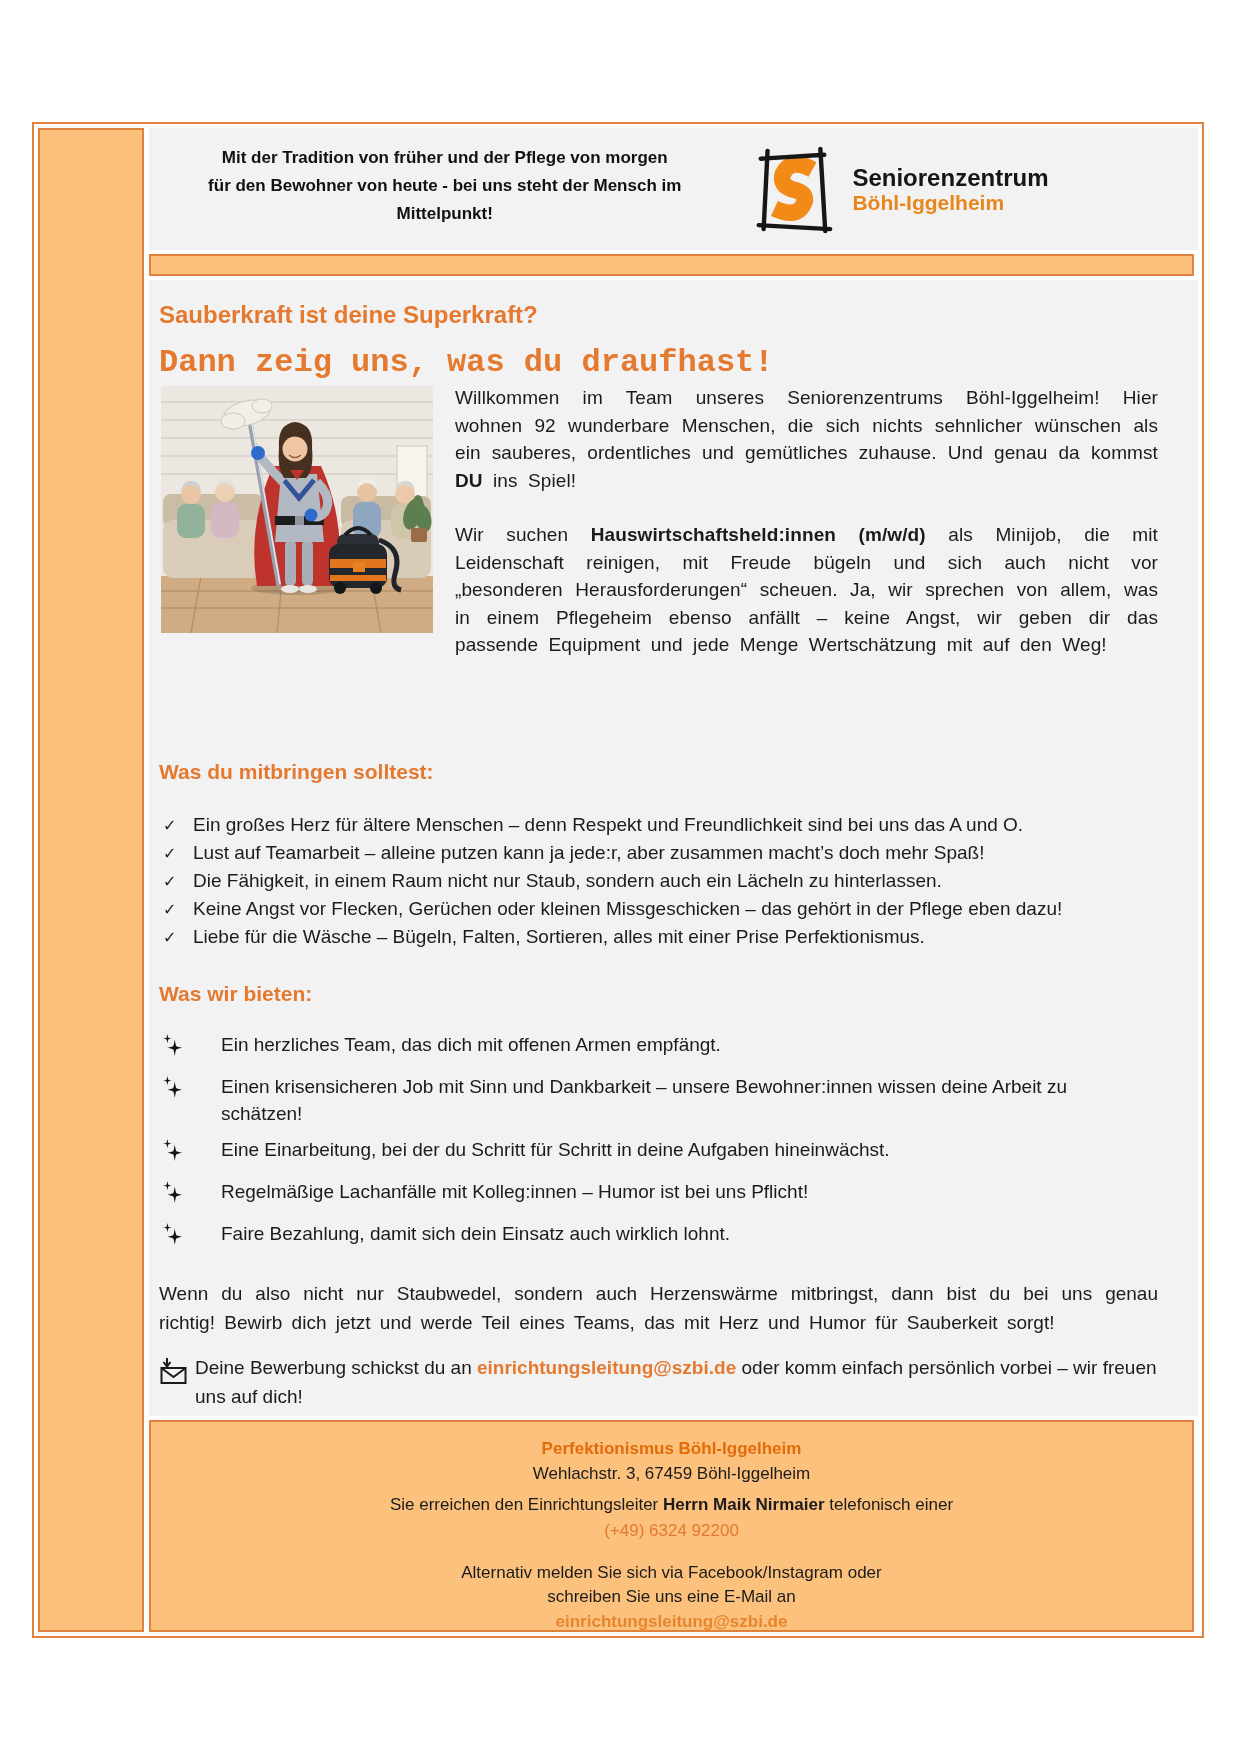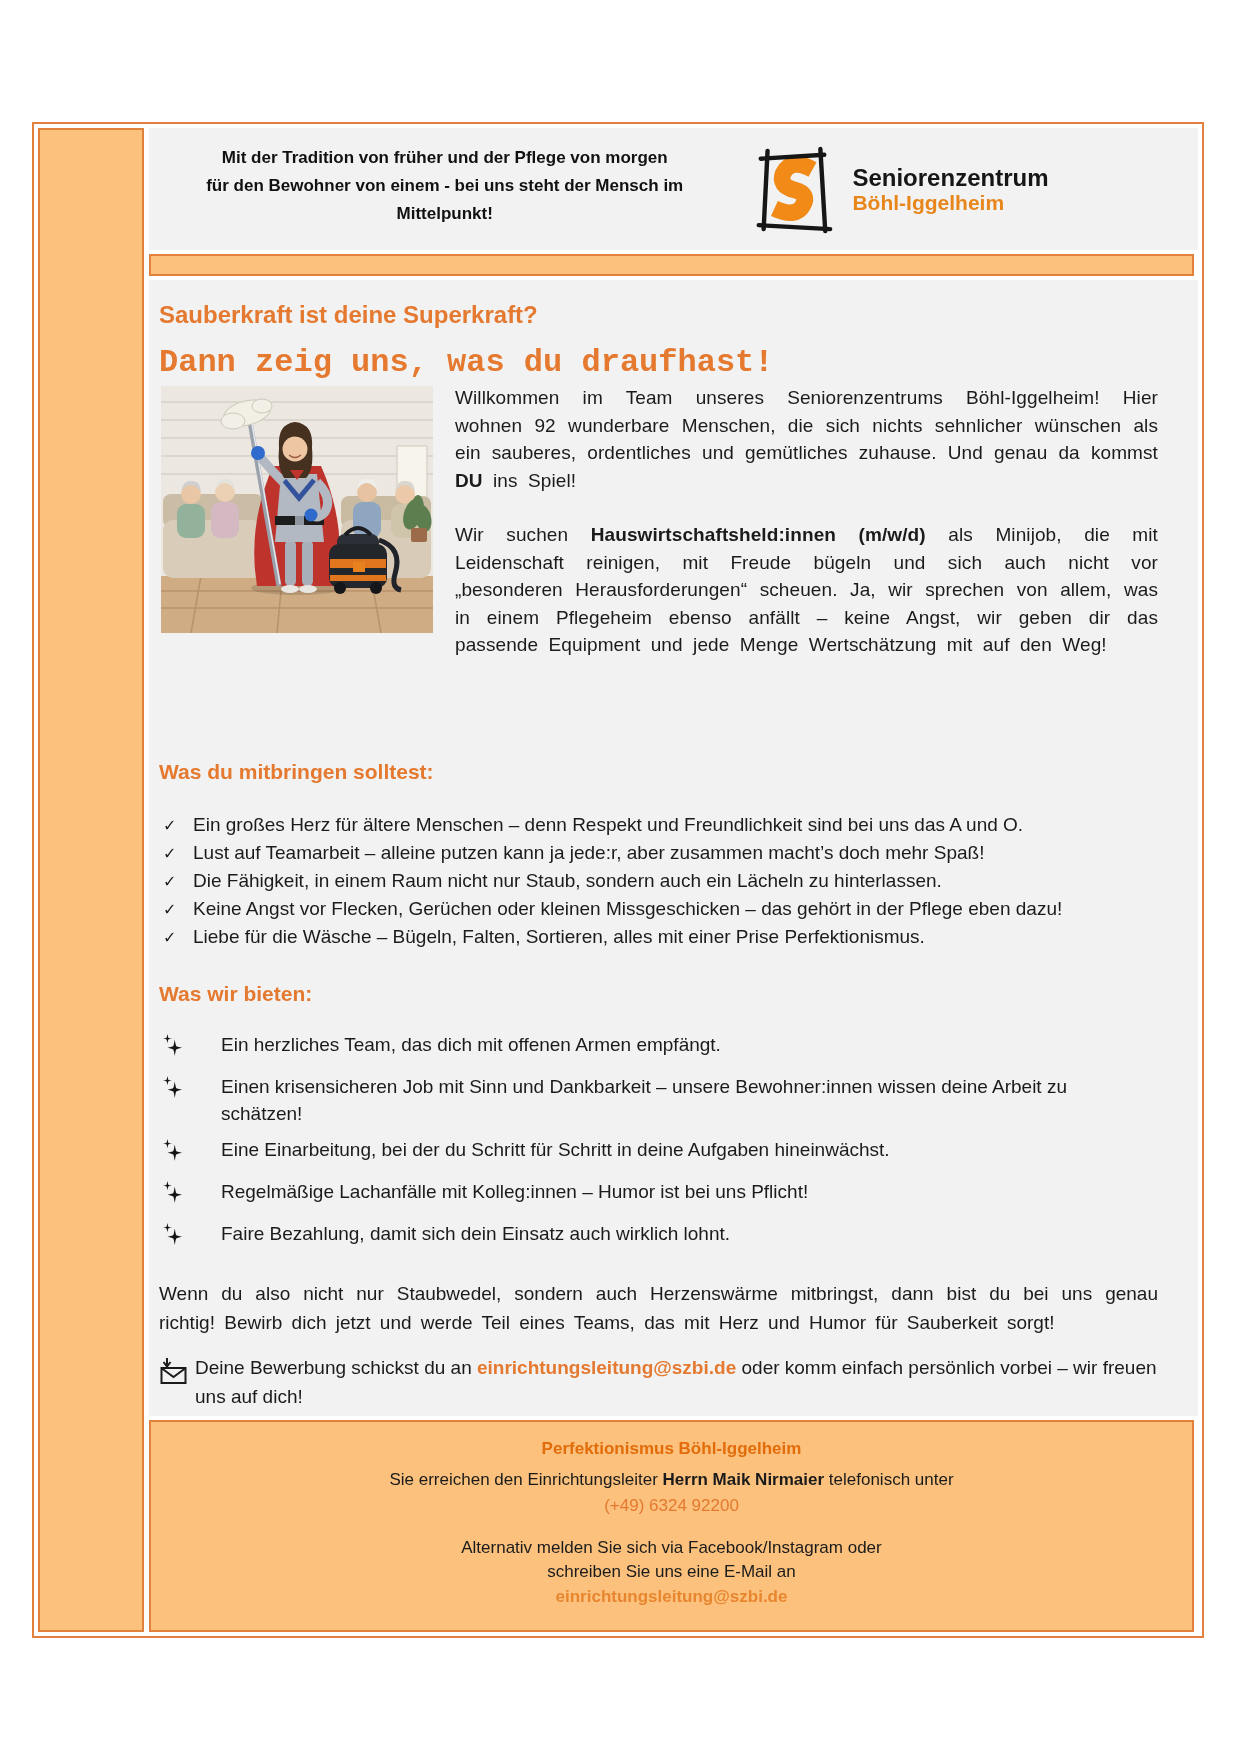--- a/index.html
+++ b/index.html
@@ -97,7 +97,7 @@
       <div class="header-band">
         <div class="slogan">
           <span style="display:block">Mit der Tradition von früher und der Pflege von morgen</span>
-          <span style="display:block">für den Bewohner von einem - bei uns steht der Mensch im</span>
+          <span style="display:block">für den Bewohner von heute - bei uns steht der Mensch im</span>
           <span style="display:block">Mittelpunkt!</span>
         </div>
         <div class="logo-block">

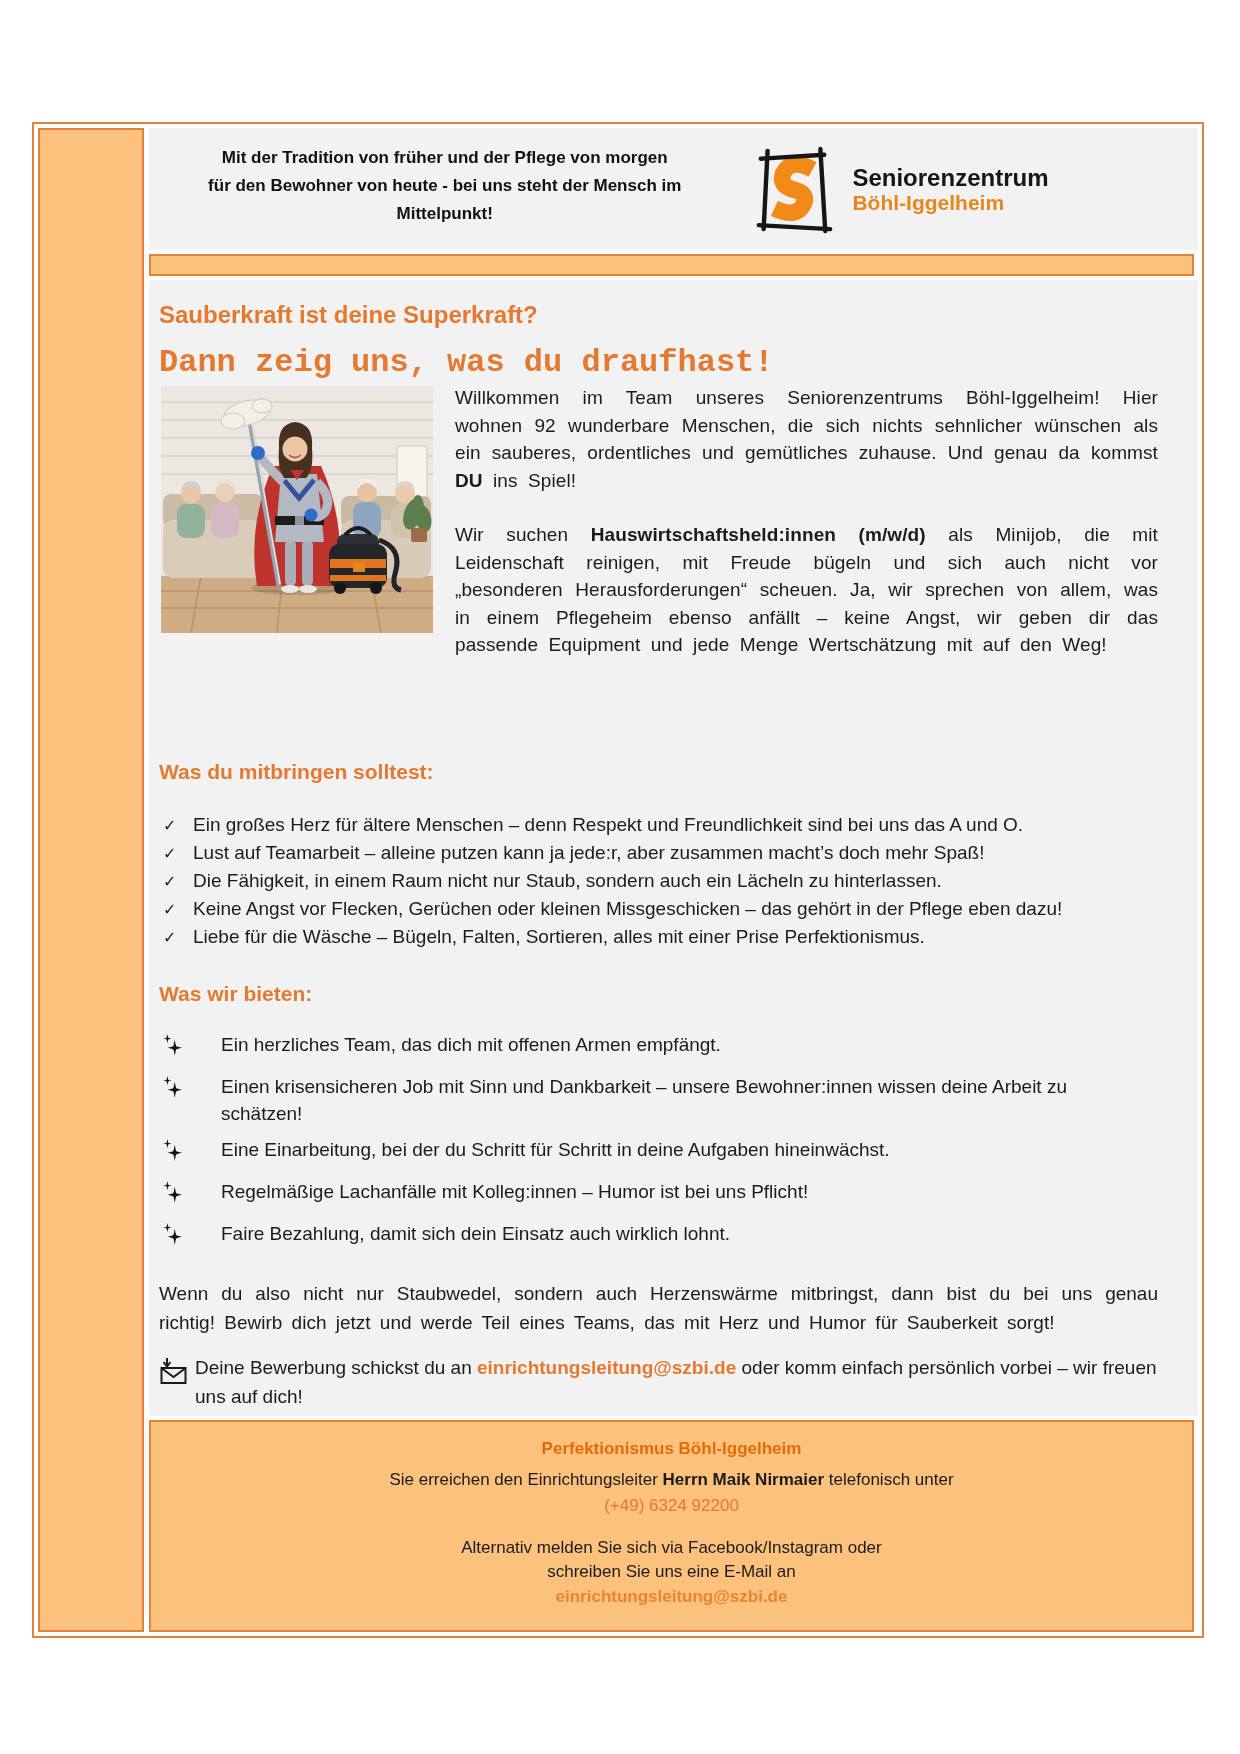--- a/index.html
+++ b/index.html
@@ -296,6 +296,7 @@
 
       <div class="footer-box">
         <div class="f-title">Perfektionismus Böhl-Iggelheim</div>
+        <div class="f-address">Wehlachstr. 3, 67459 Böhl-Iggelheim</div>
         <div class="f-contact"><span>Sie erreichen den Einrichtungsleiter </span><span class="b">Herrn Maik Nirmaier</span><span> telefonisch unter</span></div>
         <div class="f-phone">(+49) 6324 92200</div>
         <div class="f-alt1">Alternativ melden Sie sich via Facebook/Instagram oder</div>

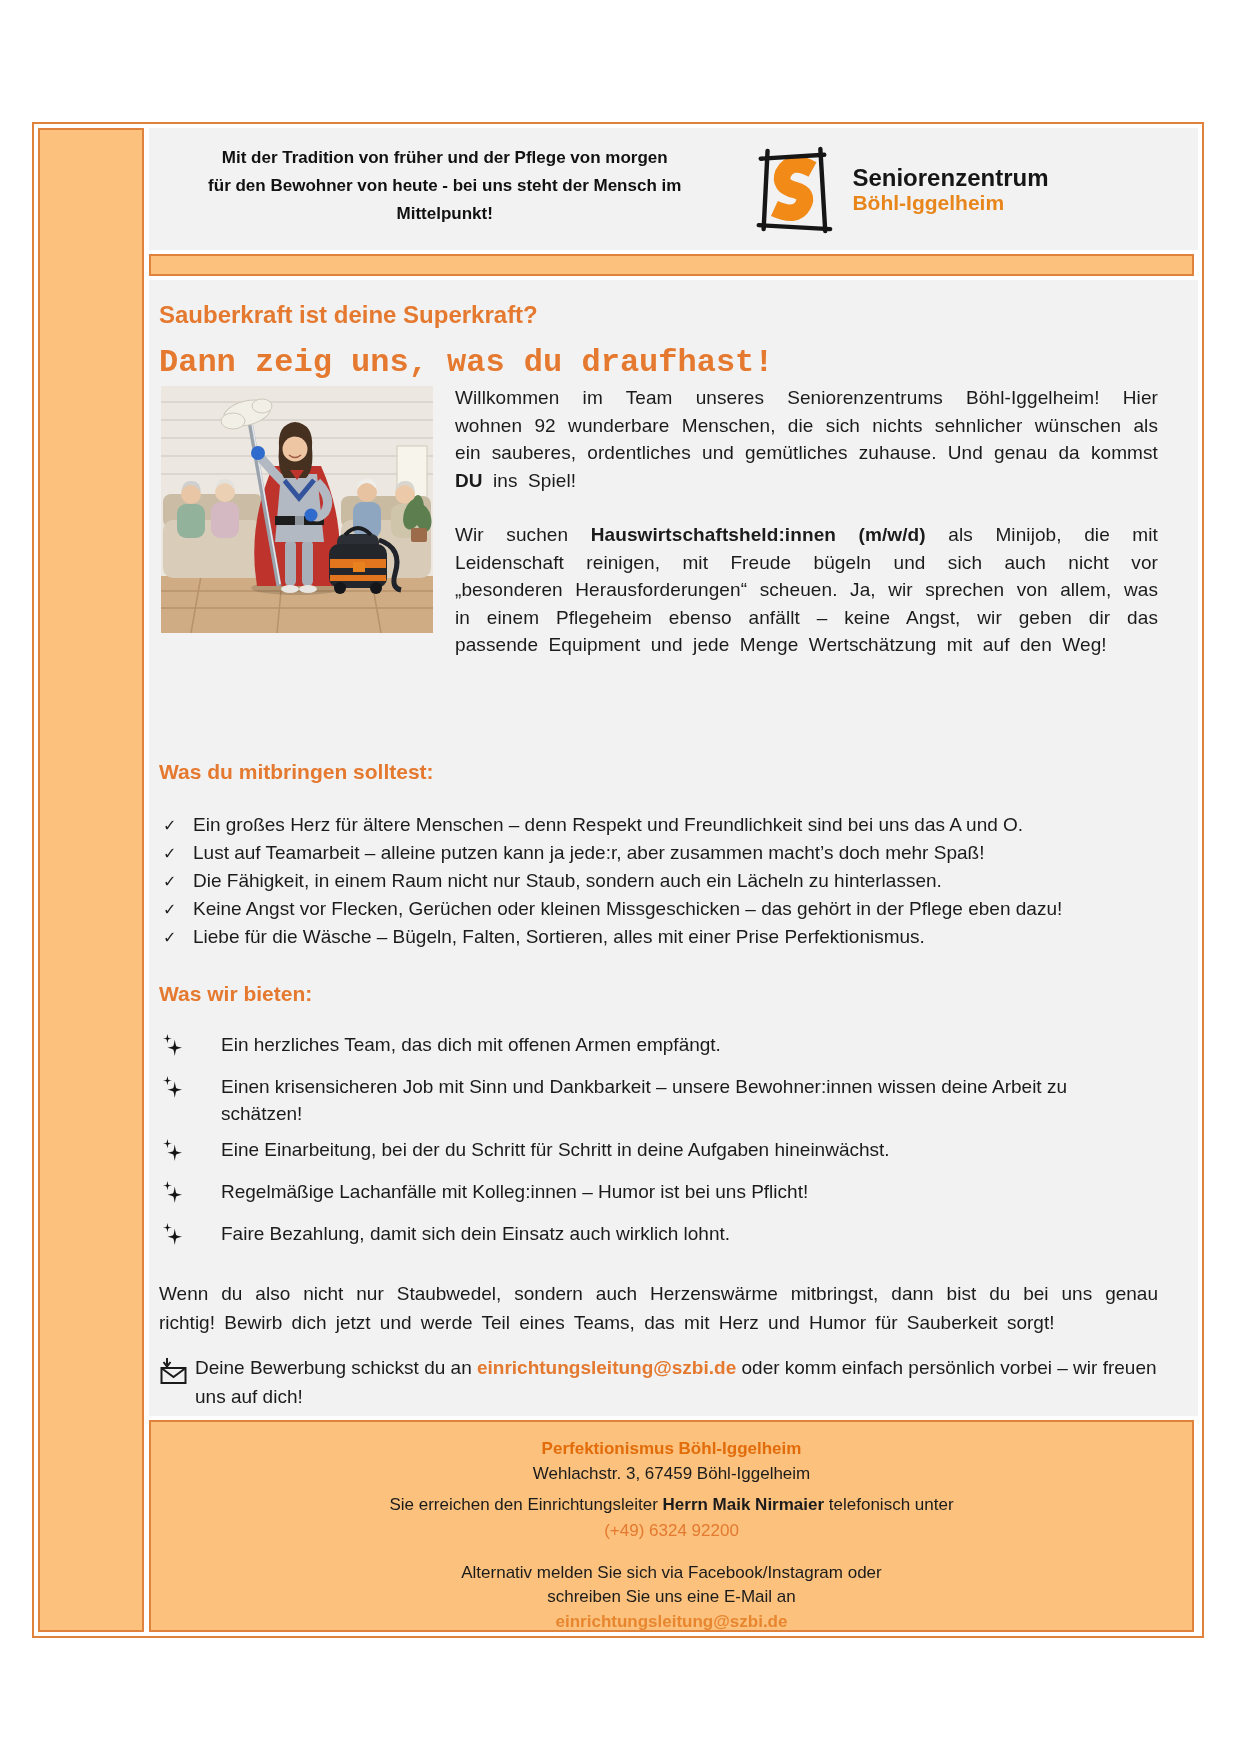--- a/index.html
+++ b/index.html
@@ -297,7 +297,7 @@
       <div class="footer-box">
         <div class="f-title">Perfektionismus Böhl-Iggelheim</div>
         <div class="f-address">Wehlachstr. 3, 67459 Böhl-Iggelheim</div>
-        <div class="f-contact"><span>Sie erreichen den Einrichtungsleiter </span><span class="b">Herrn Maik Nirmaier</span><span> telefonisch unter</span></div>
+        <div class="f-contact"><span>Sie erreichen den Einrichtungsleiter </span><span class="b">Herrn Maik Nirmaier</span><span> telefonisch einer</span></div>
         <div class="f-phone">(+49) 6324 92200</div>
         <div class="f-alt1">Alternativ melden Sie sich via Facebook/Instagram oder</div>
         <div class="f-alt2">schreiben Sie uns eine E-Mail an</div>

